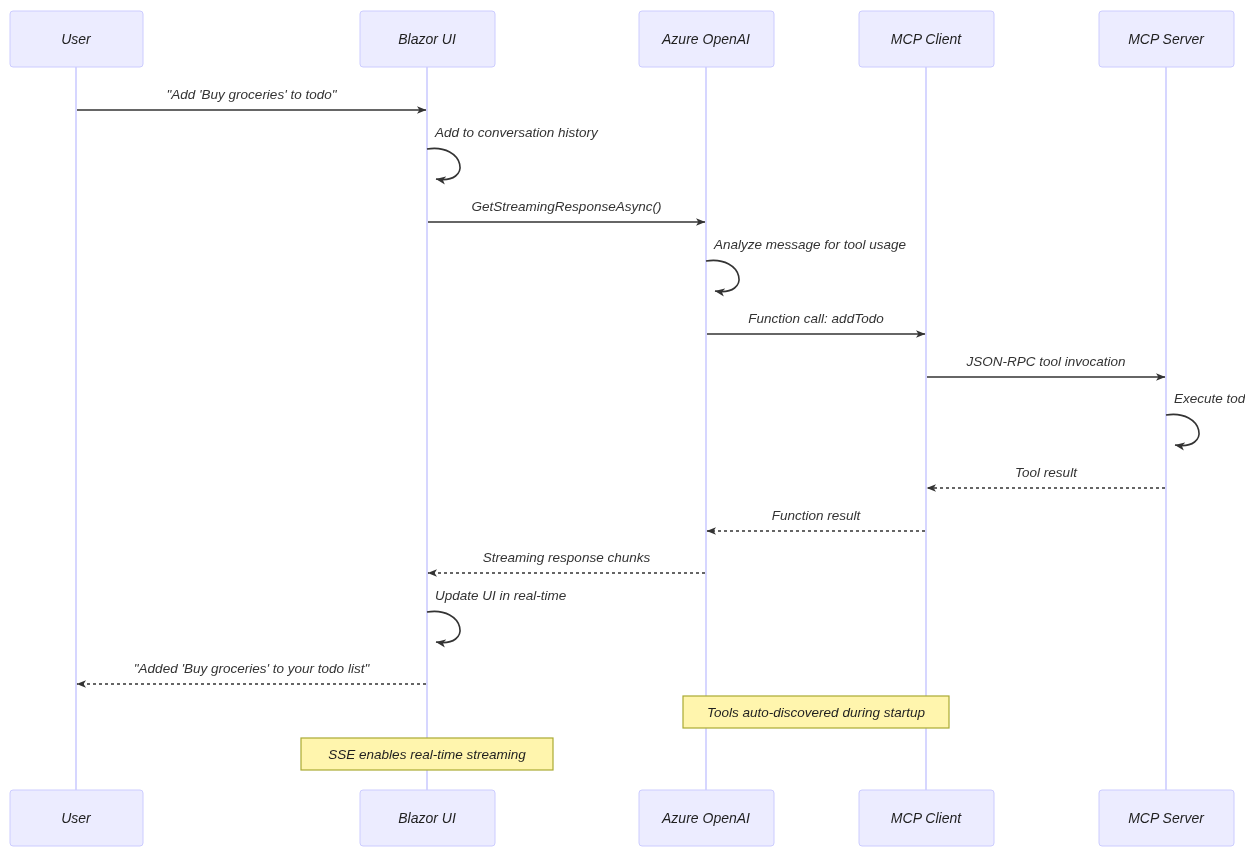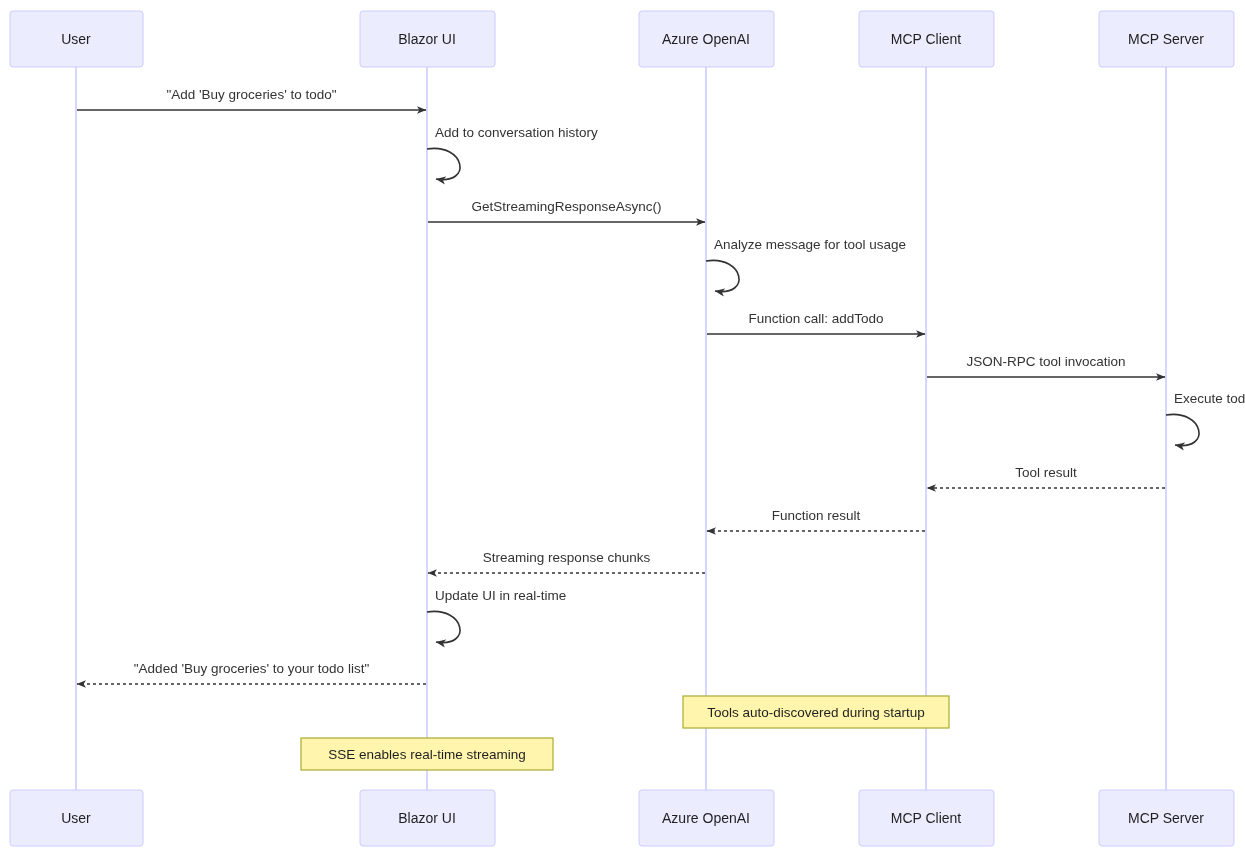--- a/index.html
+++ b/index.html
@@ -17,6 +17,7 @@
   #diagram-root {
     position: absolute;
     inset: 0;
+    font-style: italic;
   }
   svg.diagram-svg {
     position: absolute;

